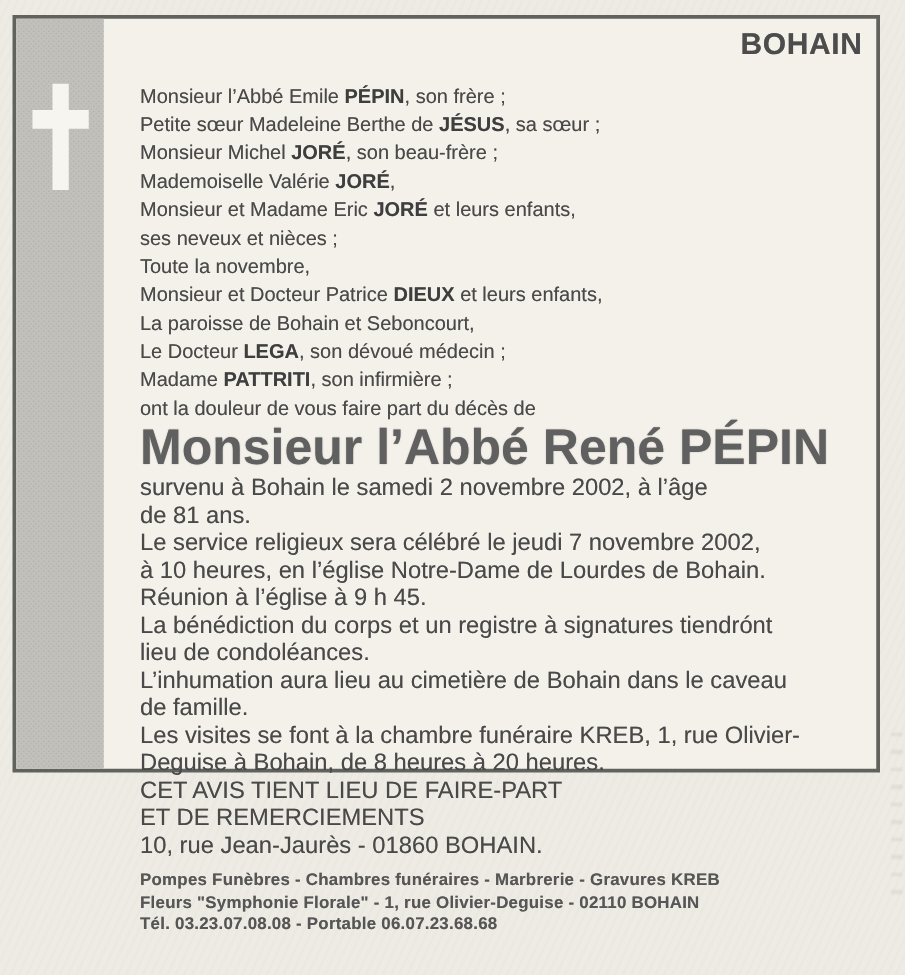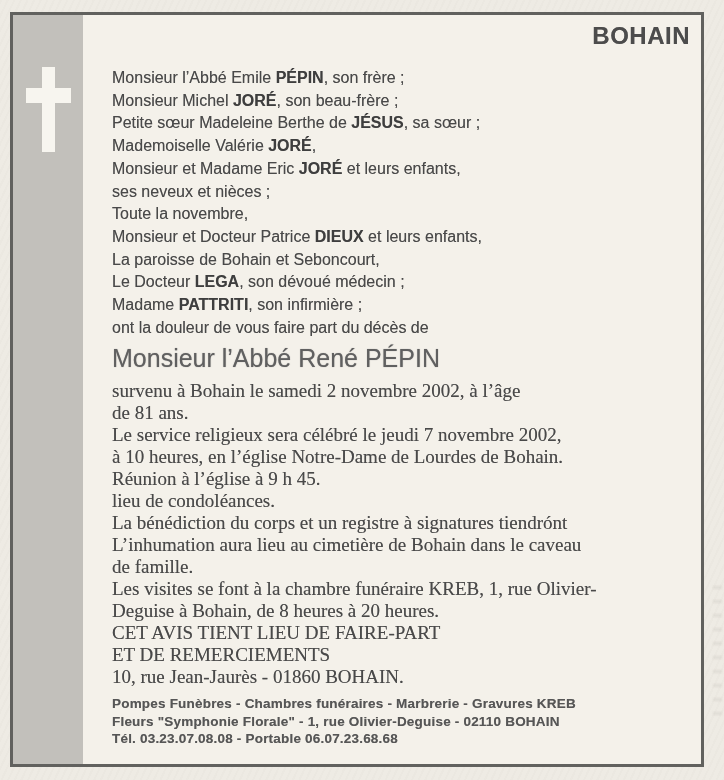--- a/index.html
+++ b/index.html
@@ -18,7 +18,7 @@
   
   .notice{
     position:absolute;left:10px;top:12px;
-    width:694px;height:755px;
+    width:694px;height:606px;
     border:3px solid #61615e;
     background:#f4f1ea;
     box-sizing:border-box;

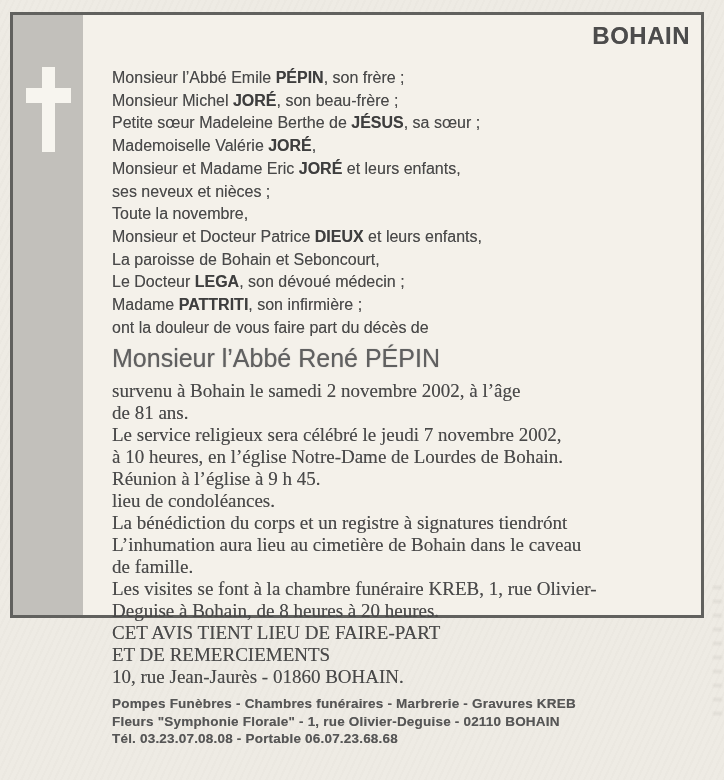--- a/index.html
+++ b/index.html
@@ -106,8 +106,8 @@
 
       <div class="family">
         <p><span>Monsieur l’Abbé Emile </span><span class="b">PÉPIN</span><span>, son frère ;</span></p>
+        <p><span>Petite sœur Madeleine Berthe de </span><span class="b">JÉSUS</span><span>, sa sœur ;</span></p>
         <p><span>Monsieur Michel </span><span class="b">JORÉ</span><span>, son beau-frère ;</span></p>
-        <p><span>Petite sœur Madeleine Berthe de </span><span class="b">JÉSUS</span><span>, sa sœur ;</span></p>
         <p><span>Mademoiselle Valérie </span><span class="b">JORÉ</span><span>,</span></p>
         <p><span>Monsieur et Madame Eric </span><span class="b">JORÉ</span><span> et leurs enfants,</span></p>
         <p><span>ses neveux et nièces ;</span><span class="b"></span><span></span></p>

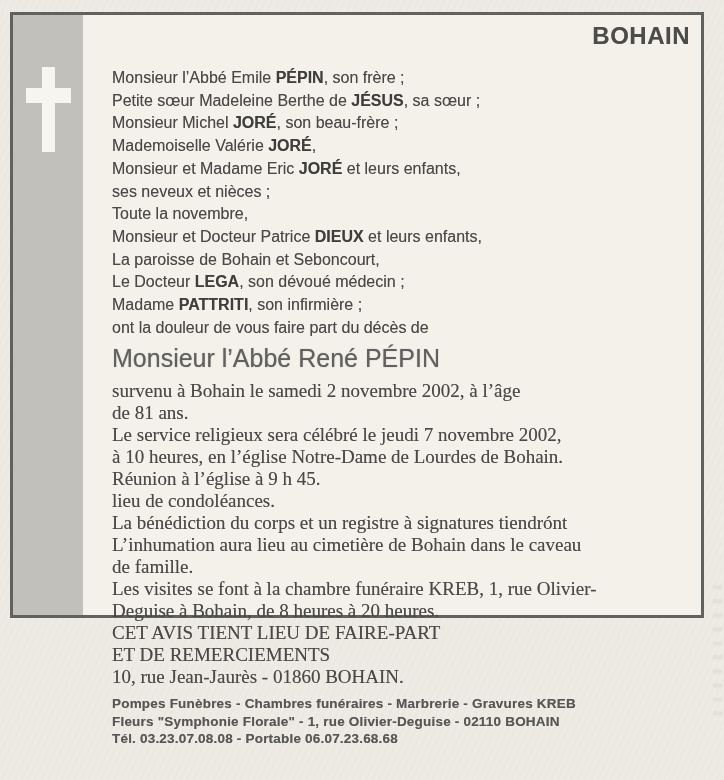--- a/index.html
+++ b/index.html
@@ -59,7 +59,7 @@
   .family .b{font-weight:bold;color:#3e3e3e;}
   .deceased{
     margin:1px 0 3px 0;
-    font-size:25px;line-height:37px;font-weight:normal;
+    font-size:40px;line-height:37px;font-weight:bold;
     color:#606060;
     text-shadow:0 0 1px rgba(96,96,96,0.6);
     white-space:nowrap;

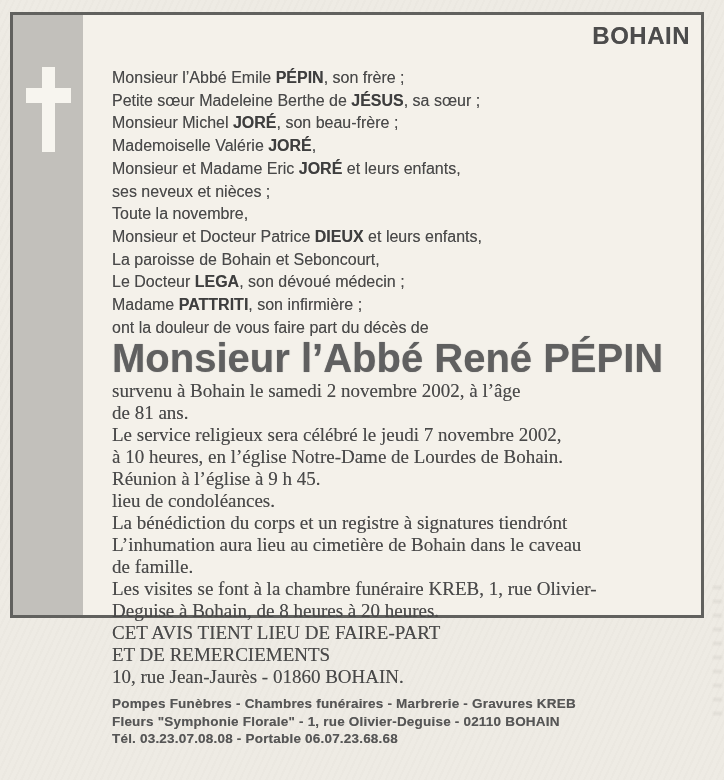--- a/index.html
+++ b/index.html
@@ -68,7 +68,6 @@
     font-size:19px;line-height:22px;
     color:#494949;
     text-shadow:0 0 0.4px rgba(70,70,70,0.5);
-    font-family:Liberation Serif, serif;
   }
   .body-lines .bl{white-space:nowrap;}
   .funeral{

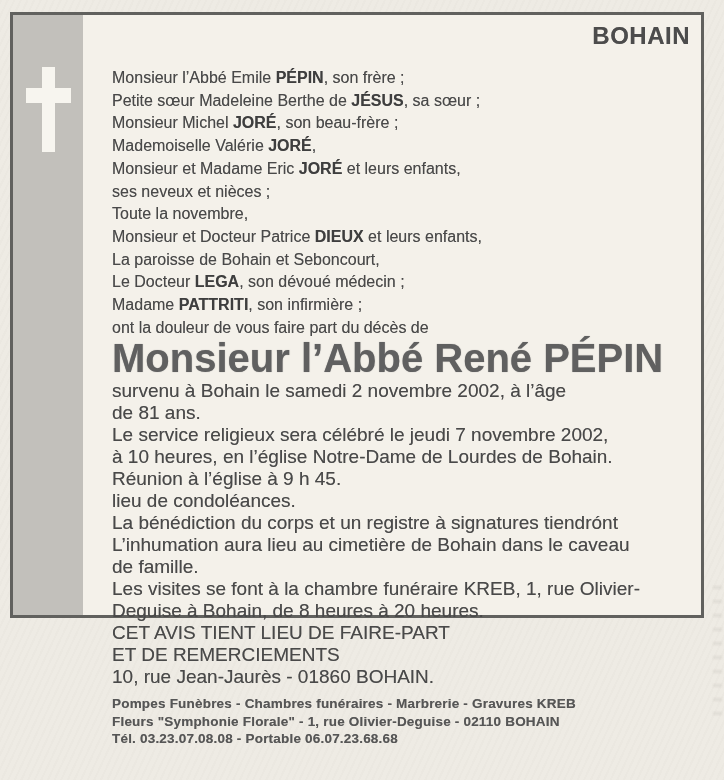--- a/index.html
+++ b/index.html
@@ -126,8 +126,8 @@
         <div class="bl">Le service religieux sera célébré le jeudi 7 novembre 2002,</div>
         <div class="bl">à 10 heures, en l’église Notre-Dame de Lourdes de Bohain.</div>
         <div class="bl">Réunion à l’église à 9 h 45.</div>
+        <div class="bl">La bénédiction du corps et un registre à signatures tiendrónt</div>
         <div class="bl">lieu de condoléances.</div>
-        <div class="bl">La bénédiction du corps et un registre à signatures tiendrónt</div>
         <div class="bl">L’inhumation aura lieu au cimetière de Bohain dans le caveau</div>
         <div class="bl">de famille.</div>
         <div class="bl">Les visites se font à la chambre funéraire KREB, 1, rue Olivier-</div>

